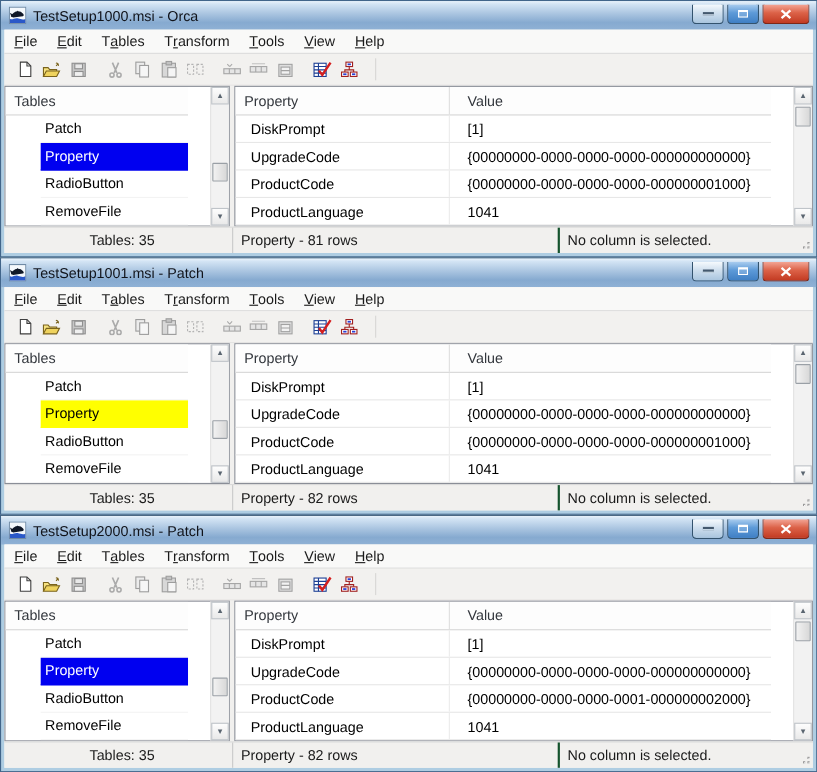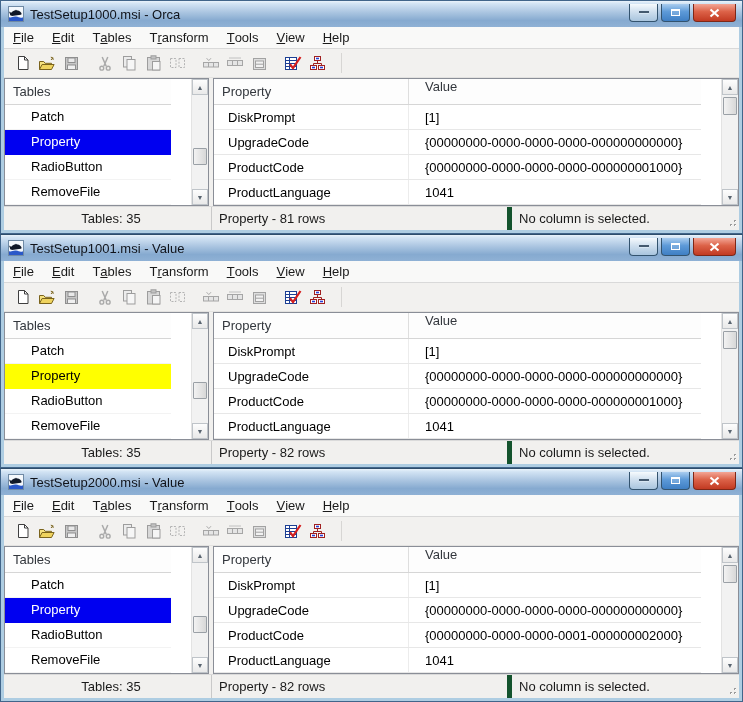--- a/index.html
+++ b/index.html
@@ -52,7 +52,7 @@
                        display:flex; align-items:center; font-size:13px; color:#33373d; flex:0 0 auto; }
   .lheader { padding-left:8px; }
   .hc1 { width:195px; padding-left:8px; border-right:1px solid #dedede; height:100%; display:flex; align-items:center; }
-  .hc2 { flex:1; padding-left:16px; height:100%; display:flex; align-items:flex-start; }
+  .hc2 { flex:1; padding-left:16px; height:100%; display:flex; align-items:center; }
 
   .litem { height:25px; line-height:24px; padding-left:26px; font-size:13px; color:#000;
            border-bottom:1px solid #f3f3f3; white-space:nowrap; }

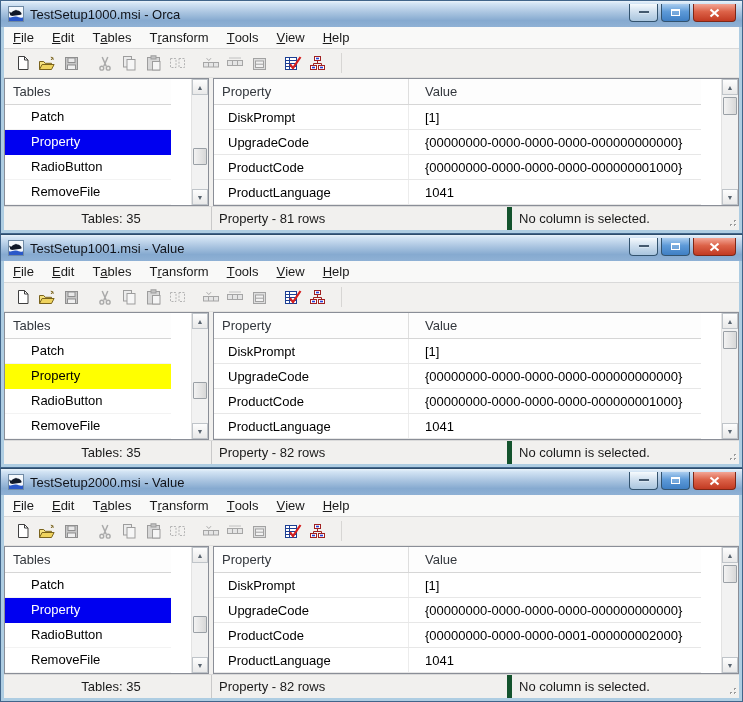--- a/index.html
+++ b/index.html
@@ -54,8 +54,8 @@
   .hc1 { width:195px; padding-left:8px; border-right:1px solid #dedede; height:100%; display:flex; align-items:center; }
   .hc2 { flex:1; padding-left:16px; height:100%; display:flex; align-items:center; }
 
-  .litem { height:25px; line-height:24px; padding-left:26px; font-size:13px; color:#000;
-           border-bottom:1px solid #f3f3f3; white-space:nowrap; }
+  .litem { height:25px; line-height:24px; padding-left:4px; font-size:13px; color:#000;
+           border-bottom:1px solid #f3f3f3; white-space:nowrap;margin-left:32px; }
   .drow { height:25px; display:flex; border-bottom:1px solid #e7e7e7; font-size:13px; color:#000;text-align:center; }
   .dc1 { width:195px; padding-left:14px; border-right:1px solid #ececec; display:flex; align-items:center; white-space:nowrap; }
   .dc2 { flex:1; padding-left:16px; display:flex; align-items:center; white-space:nowrap; overflow:hidden; }

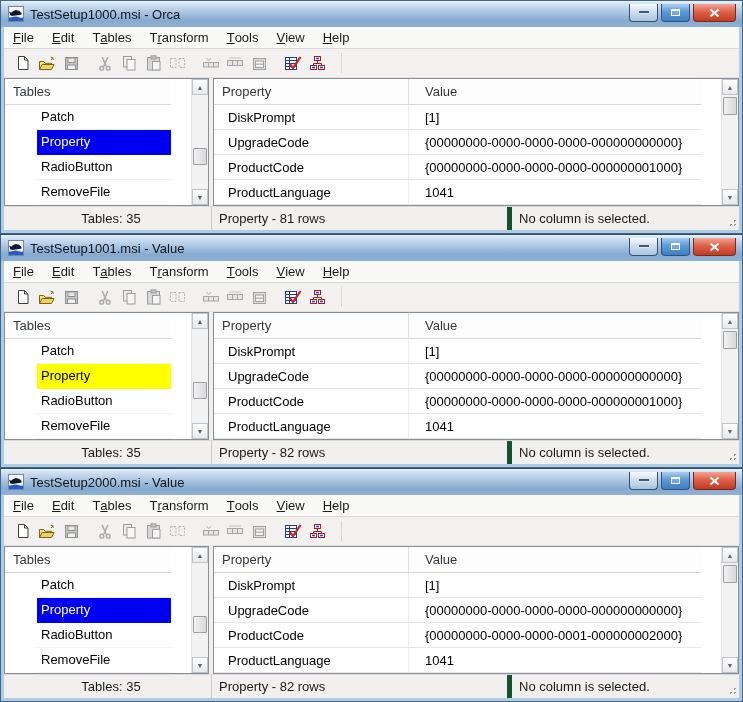--- a/index.html
+++ b/index.html
@@ -78,7 +78,7 @@
   .sp { height:100%; display:flex; align-items:center; padding-left:7px; white-space:nowrap; }
   .sp1 { width:207px;justify-content:center; }
   .sp2 { width:296px; border-left:1px solid #c9c9c9; }
-  .sp3 { flex:1; border-left:5px solid #14532d; }
+  .sp3 { flex:1; border-left:2px solid #14532d; }
   .grip { width:14px; height:100%; display:flex; align-items:flex-end; justify-content:flex-end; padding:0 2px 3px 0; }
 </style>
 </head>

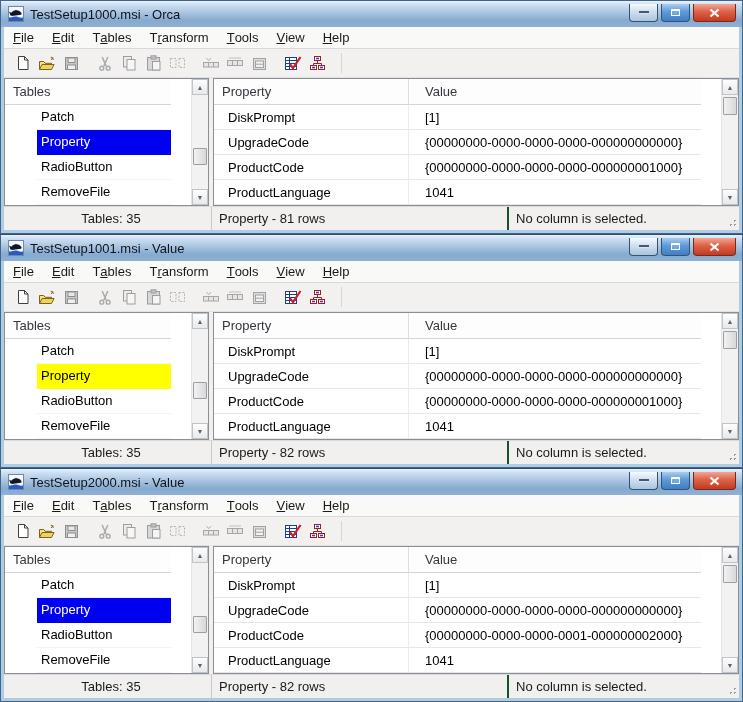--- a/index.html
+++ b/index.html
@@ -360,7 +360,7 @@
           <path d="M1 11c2 1.5 4-1 7-.4 3 .6 4.5 1.8 7 .6V15H1z" fill="#2a58c8"></path>
         </svg>
       </span>
-      <span class="wtitle">TestSetup1001.msi - Value</span>
+      <span class="wtitle">TestSetup1001.msi - Patch</span>
       <div class="caps">
         <div class="cap min">
             <span class="ming"></span>

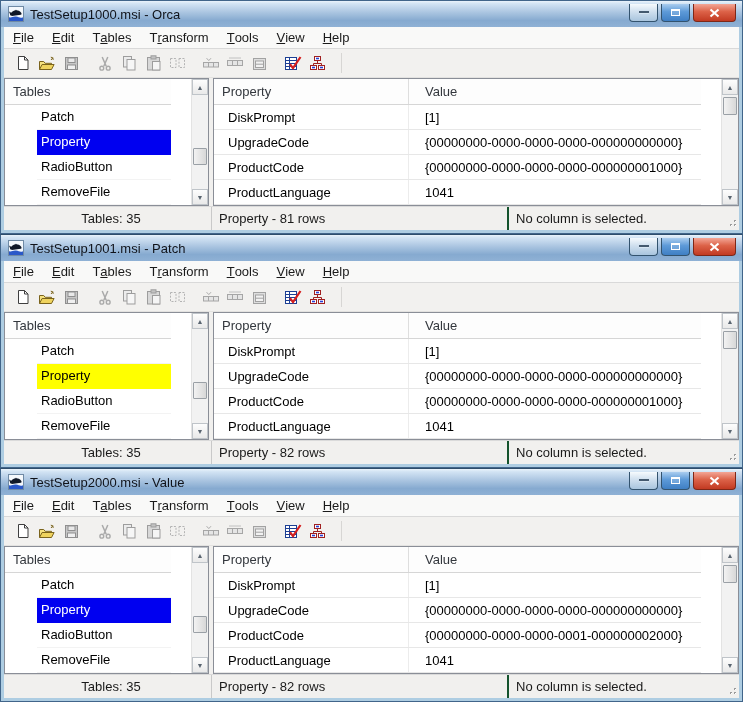--- a/index.html
+++ b/index.html
@@ -624,7 +624,7 @@
           <path d="M1 11c2 1.5 4-1 7-.4 3 .6 4.5 1.8 7 .6V15H1z" fill="#2a58c8"></path>
         </svg>
       </span>
-      <span class="wtitle">TestSetup2000.msi - Value</span>
+      <span class="wtitle">TestSetup2000.msi - Patch</span>
       <div class="caps">
         <div class="cap min">
             <span class="ming"></span>

